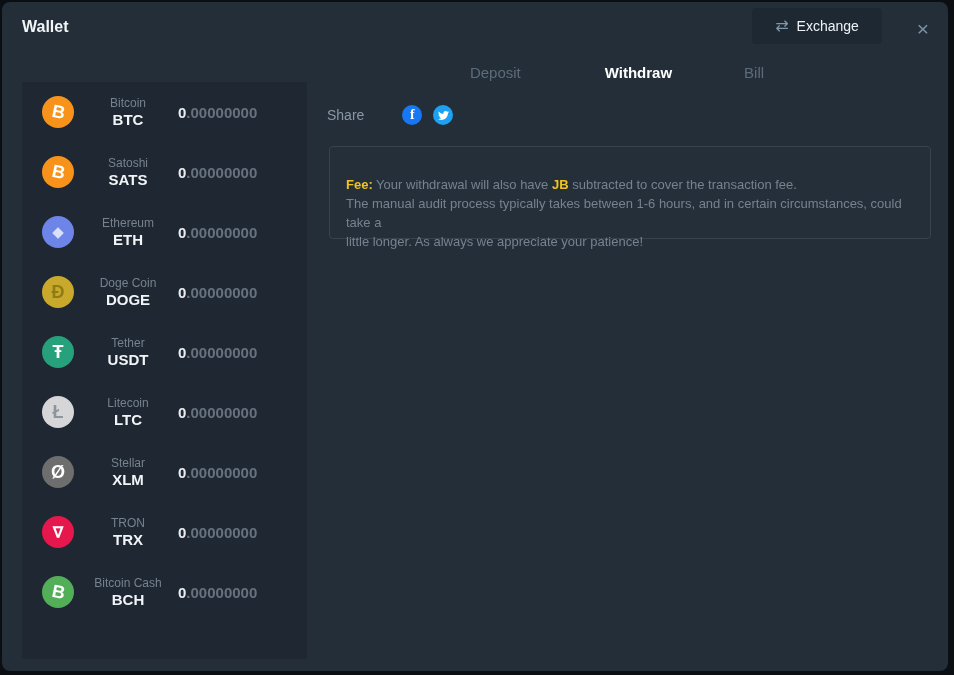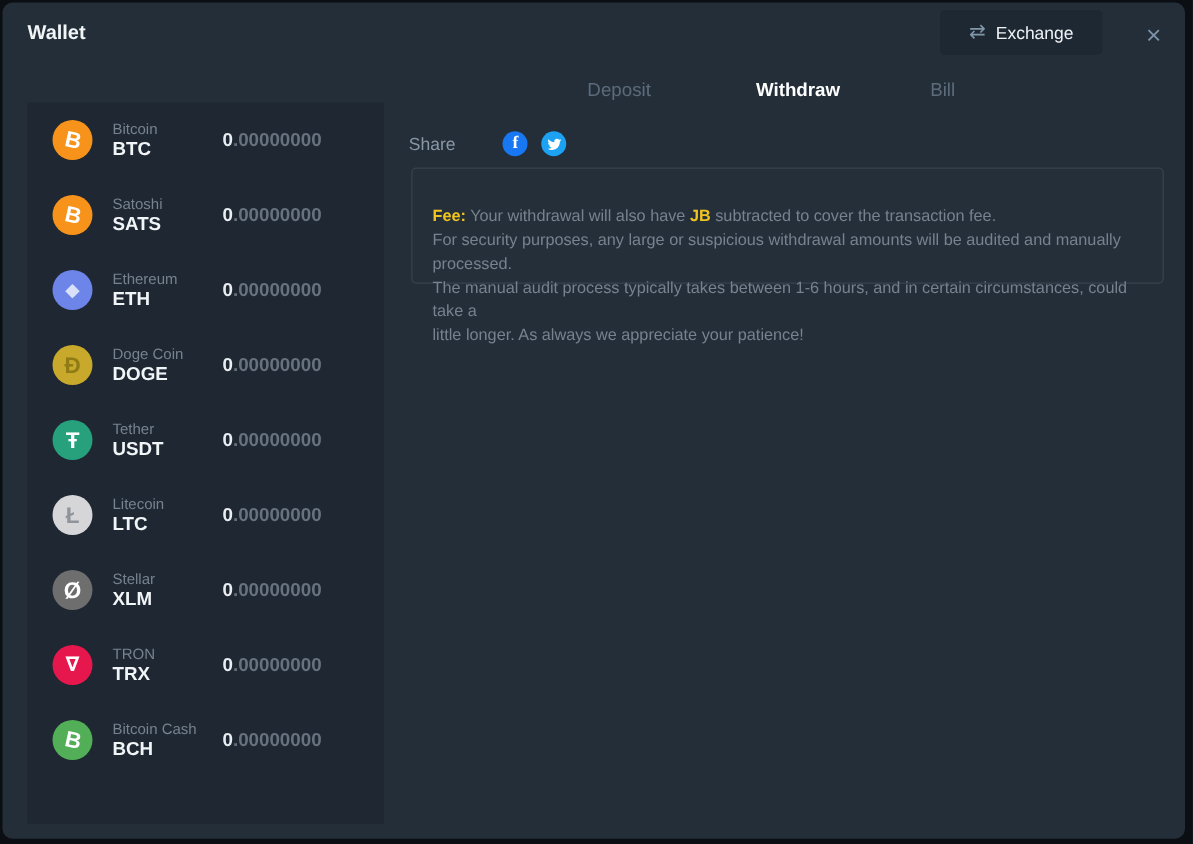--- a/index.html
+++ b/index.html
@@ -26,7 +26,7 @@
   .coin-row { position:relative; height:60px; display:flex; align-items:center; padding-left:20px; cursor:pointer; }
   .coin-ic { width:32px; height:32px; border-radius:50%; display:flex; align-items:center;
              justify-content:center; font-weight:bold; flex:0 0 32px; }
-  .coin-names { margin-left:16px; width:76px; }
+  .coin-names { margin-left:16px; width:76px;text-align:center; }
   .coin-name { font-size:12px; color:#76828e; }
   .coin-tick { font-size:15px; font-weight:bold; color:#f2f5f7; margin-top:1px; }
   .coin-bal { font-size:15px; font-weight:bold; margin-left:12px; white-space:nowrap; }

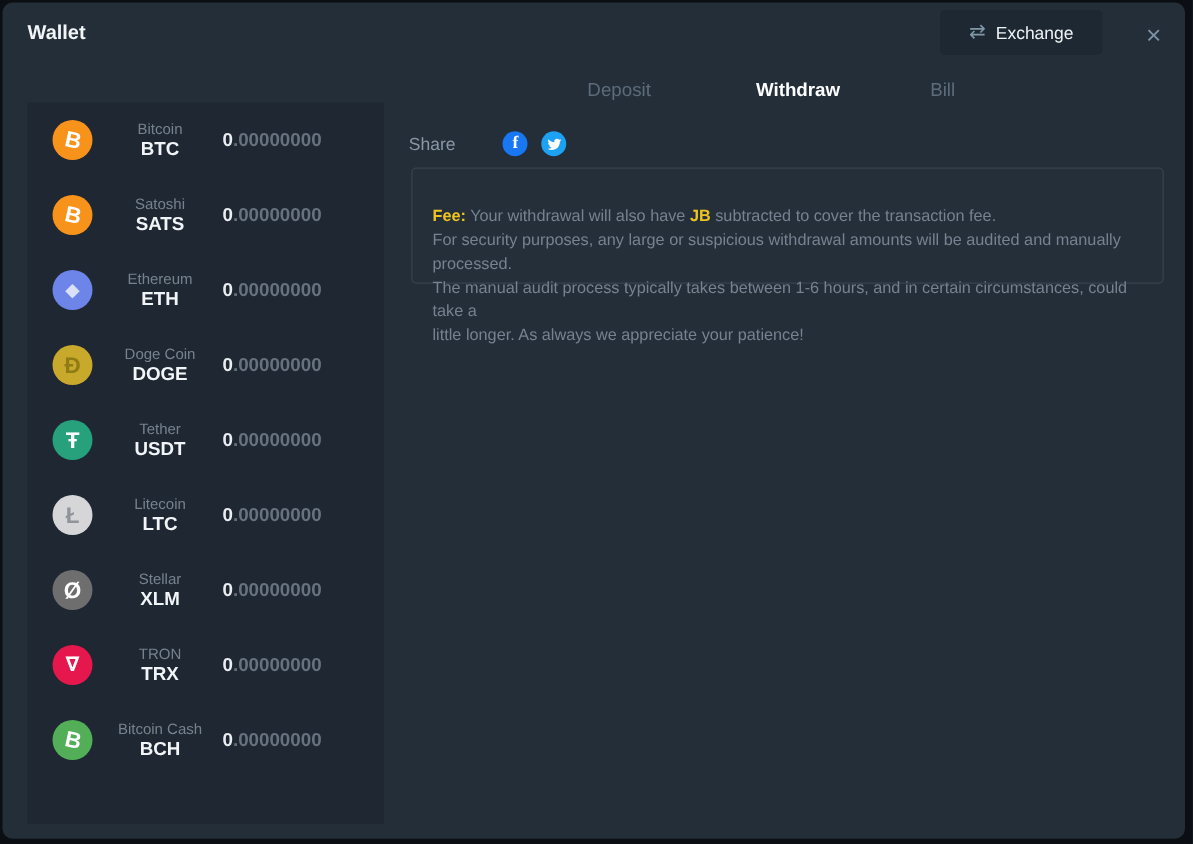--- a/index.html
+++ b/index.html
@@ -70,7 +70,7 @@
   .tw svg { width:11px; height:11px; fill:#fff; }
 
   
-  .notice { position:absolute; left:327px; top:132px; width:602px; height:93px;
+  .notice { position:absolute; left:327px; top:144px; width:602px; height:93px;
             background:#242f3a; border:1px solid #39434e; border-radius:4px;
             padding:28px 16px; font-size:13px; line-height:19px; color:#76828f; }
   .yellow { color:#f0c420; font-weight:bold; }

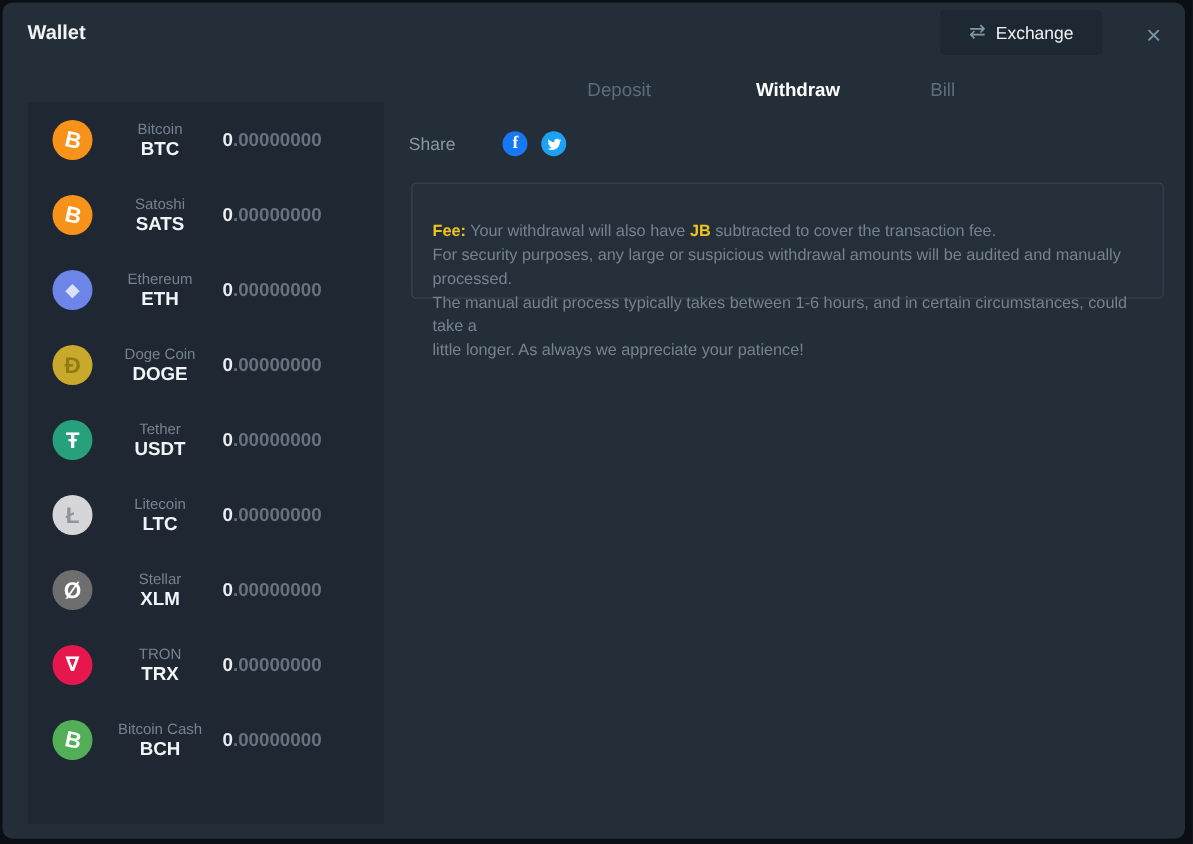--- a/index.html
+++ b/index.html
@@ -212,7 +212,6 @@
 
   <div class="notice">
     <div><span class="yellow">Fee:</span><span> Your withdrawal will also have </span><span class="yellow">JB</span><span> subtracted to cover the transaction fee.</span></div>
-    <div>For security purposes, any large or suspicious withdrawal amounts will be audited and manually processed.</div>
     <div>The manual audit process typically takes between 1-6 hours, and in certain circumstances, could take a</div>
     <div>little longer. As always we appreciate your patience!</div>
   </div>

